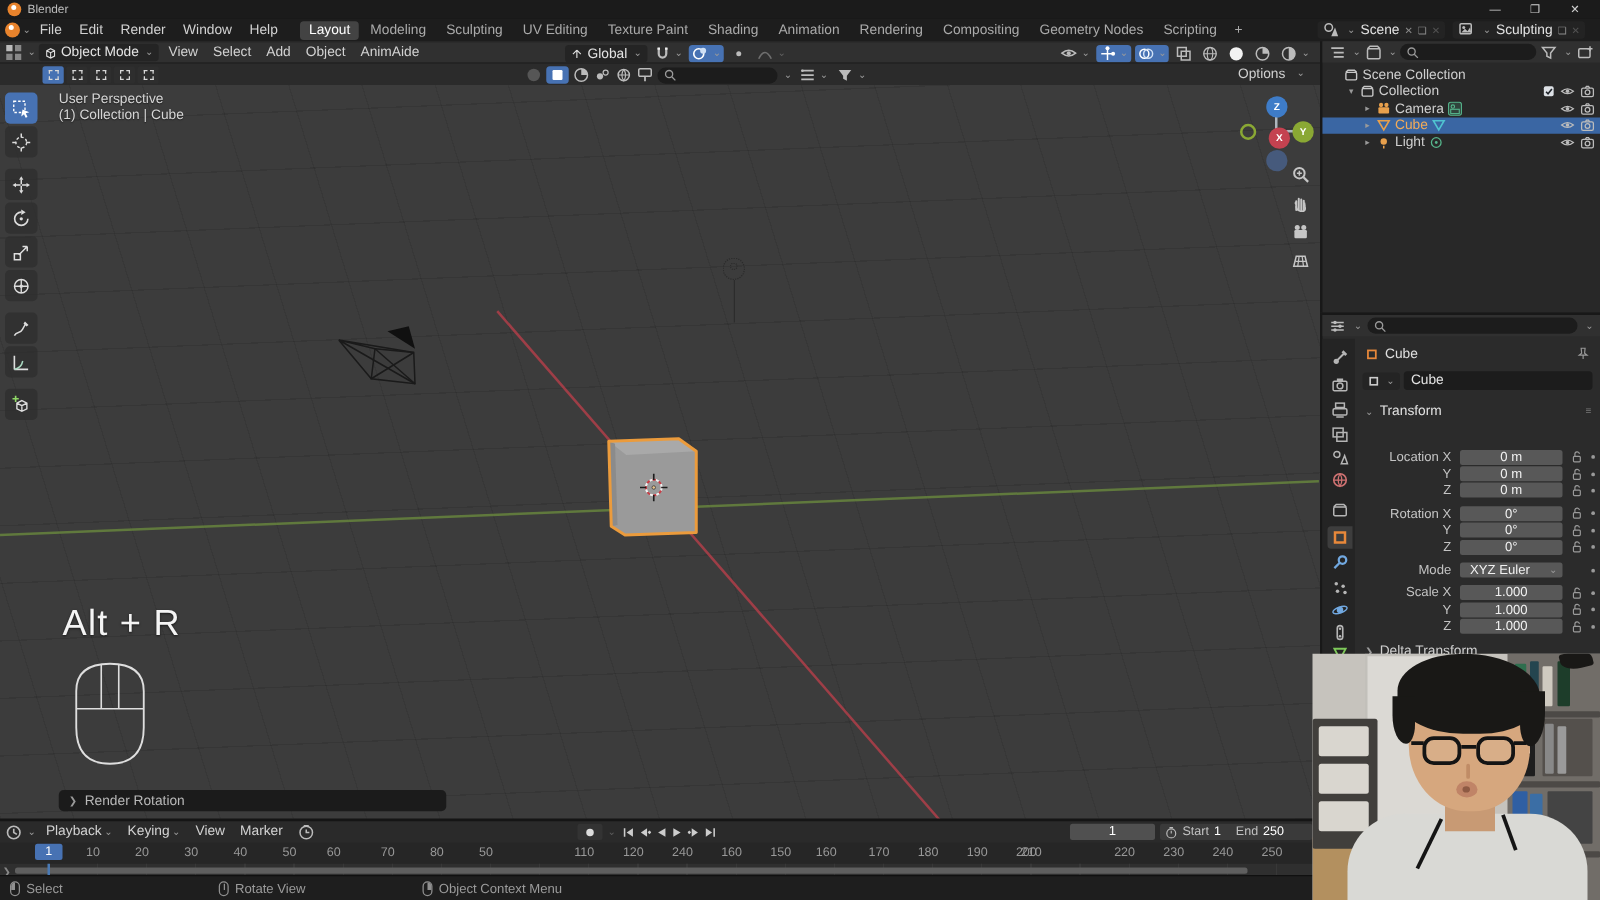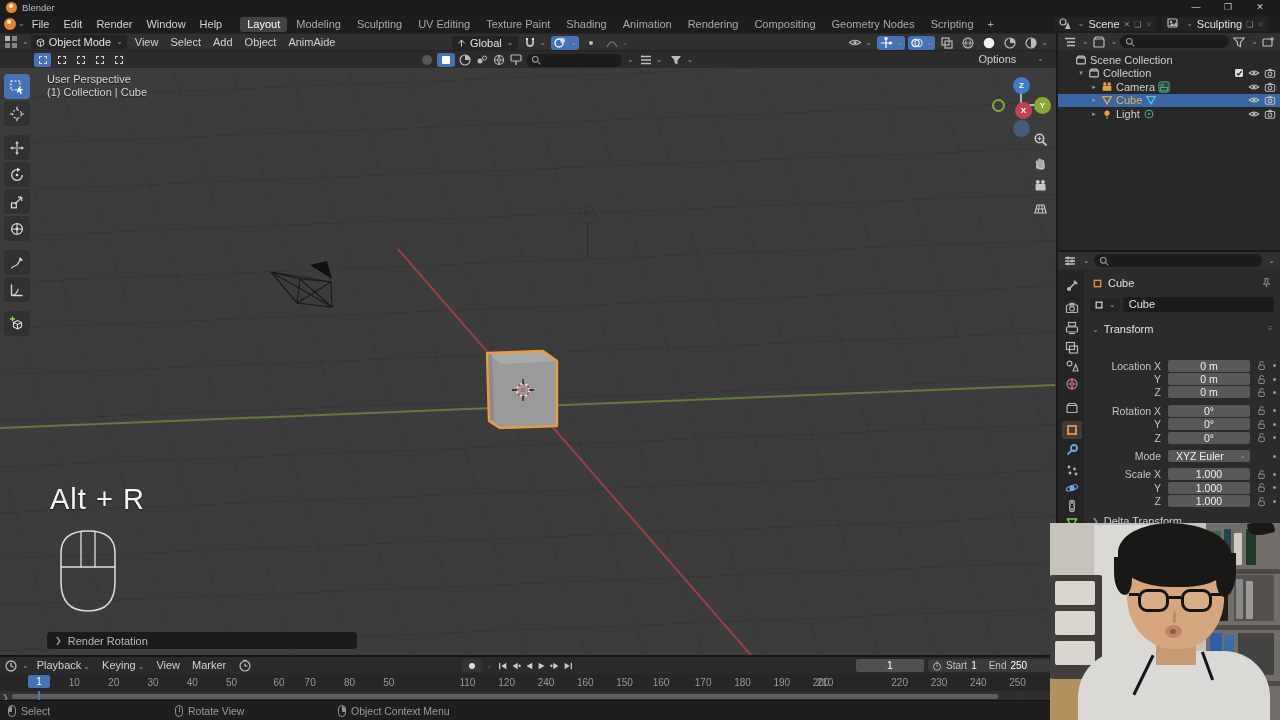--- a/index.html
+++ b/index.html
@@ -40,7 +40,7 @@
 .smode i{display:block;width:8px;height:8px;border:1px dashed #d8d8d8}
 .mid-cluster{position:absolute;left:420px;top:2px;display:flex;align-items:center;gap:3px}
 .srch{background:#1c1c1c;border-radius:8px;height:13px;display:flex;align-items:center;padding:0 5px;gap:3px;color:#888}
-.options-btn{position:absolute;right:12px;top:2px;color:#d0d0d0;display:flex;gap:19px;align-items:center}
+.options-btn{position:absolute;right:12px;top:2px;color:#d0d0d0;display:flex;gap:7px;align-items:center}
 
 .viewport{left:0;top:68px;width:1056px;height:587px;background:#3c3c3c;overflow:hidden;background-image:repeating-linear-gradient(-2.3deg,rgba(0,0,0,.10) 0 1px,transparent 1px 46px),repeating-linear-gradient(73deg,rgba(0,0,0,.08) 0 1px,transparent 1px 56px)}
 .axis{position:absolute;height:1.5px;transform-origin:left center}

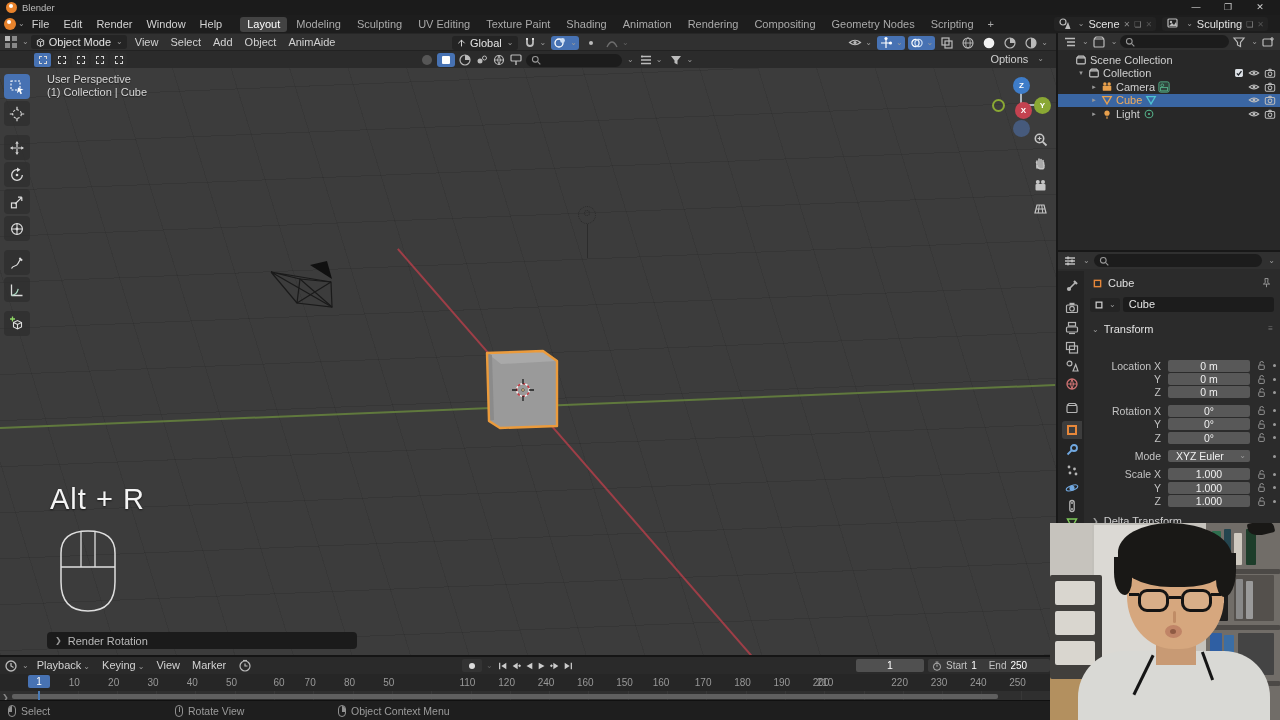--- a/index.html
+++ b/index.html
@@ -1216,7 +1216,7 @@
         <span class="tick" style="left: 152.97px;">30</span>
         <span class="tick" style="left: 192.27px;">40</span>
         <span class="tick" style="left: 231.57px;">50</span>
-        <span class="tick" style="left: 279px; text-align: right;">60</span>
+        <span class="tick" style="left: 267px; text-align: right;">60</span>
         <span class="tick" style="left: 310.17px;">70</span>
         <span class="tick" style="left: 349.47px;">80</span>
         <span class="tick" style="left: 388.77px;">50</span>

